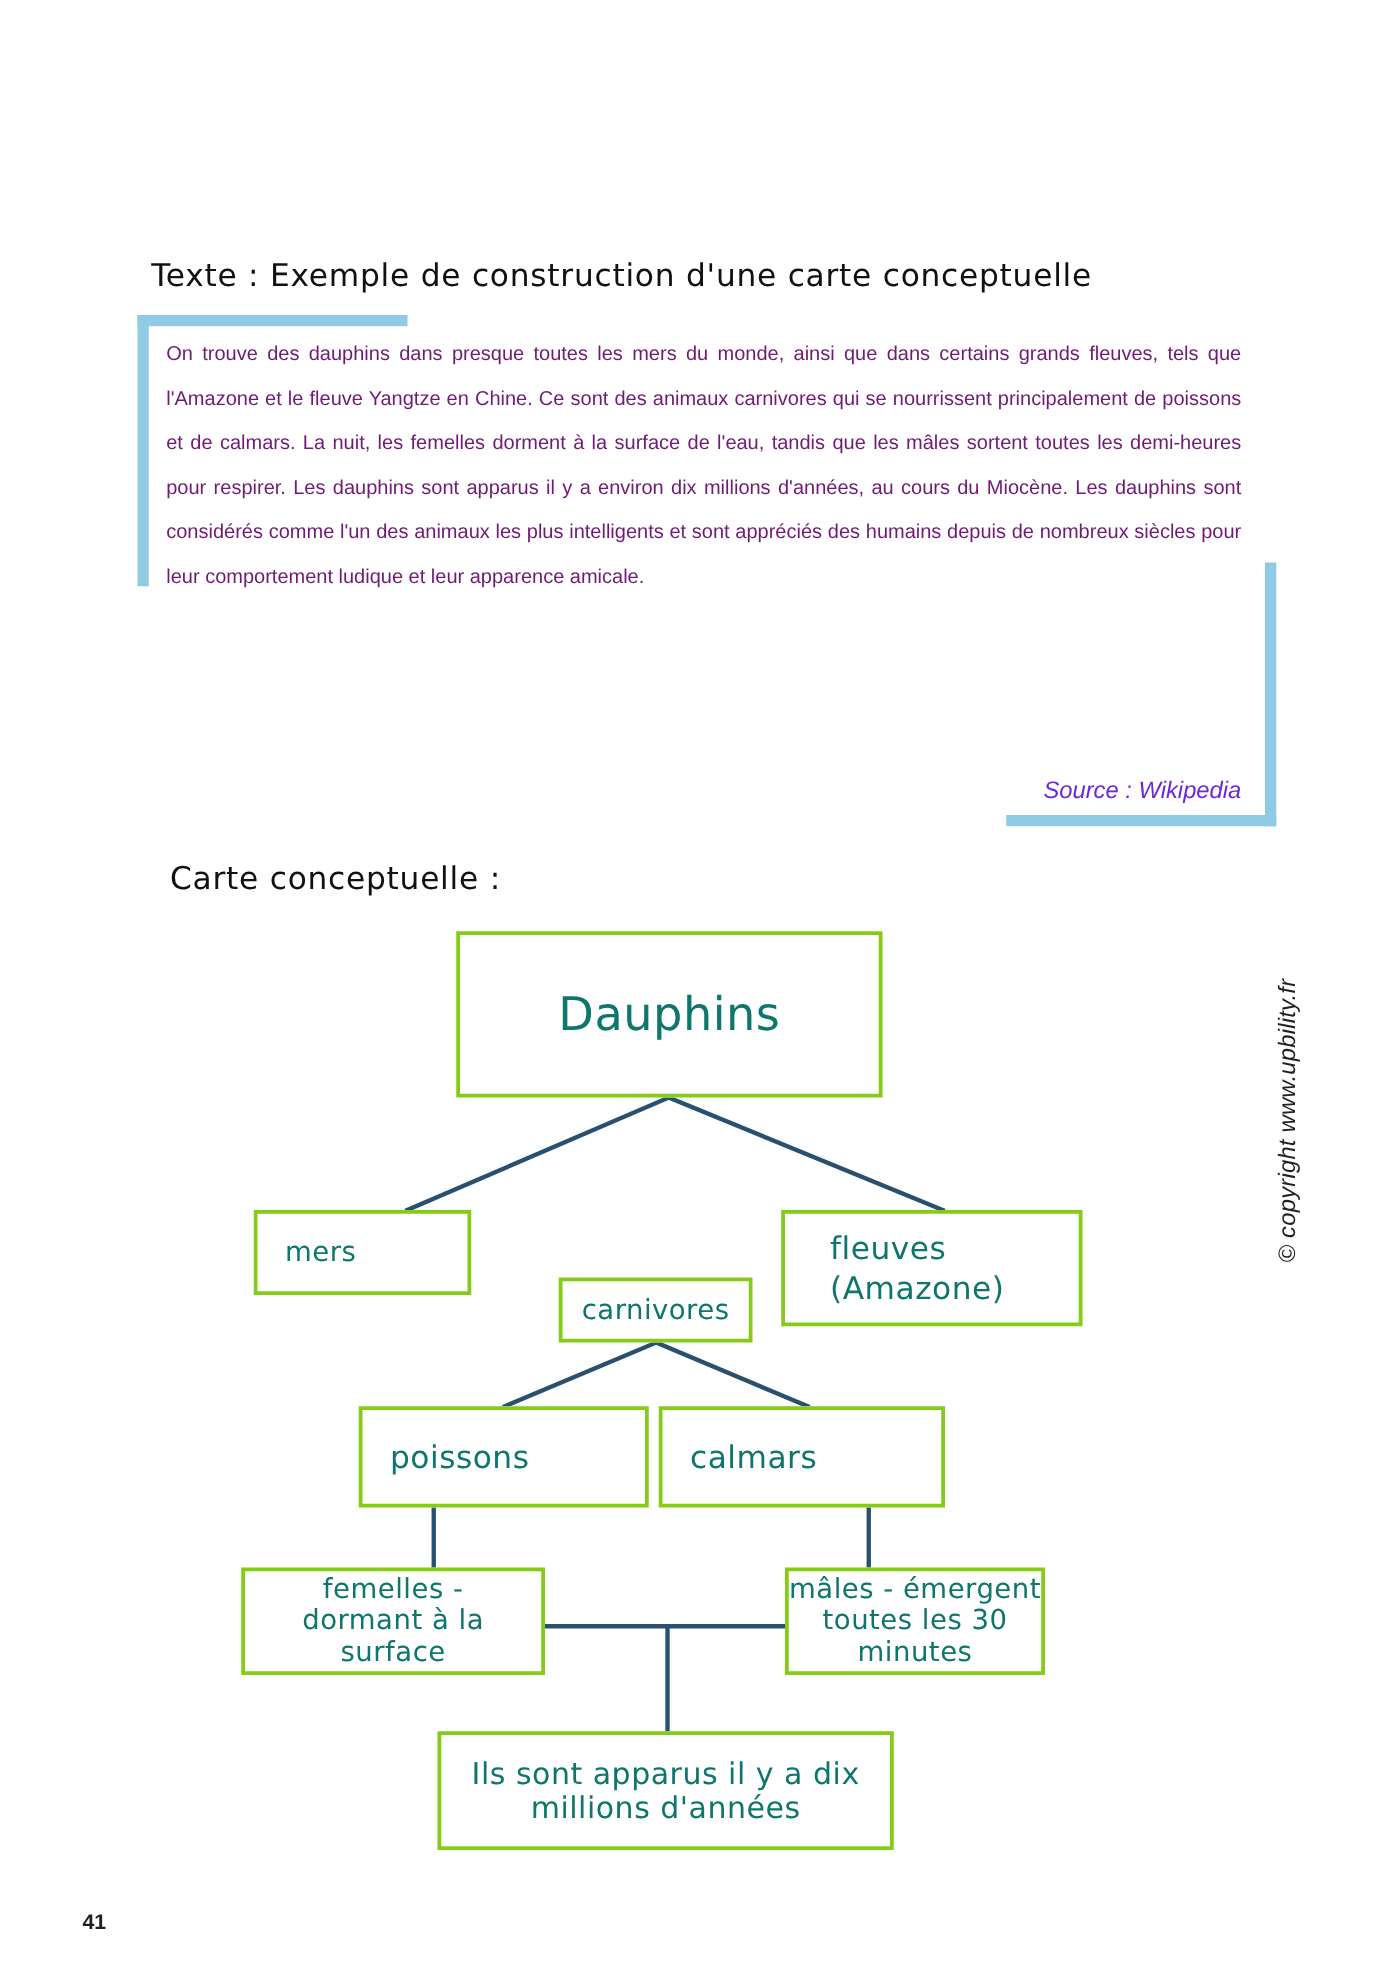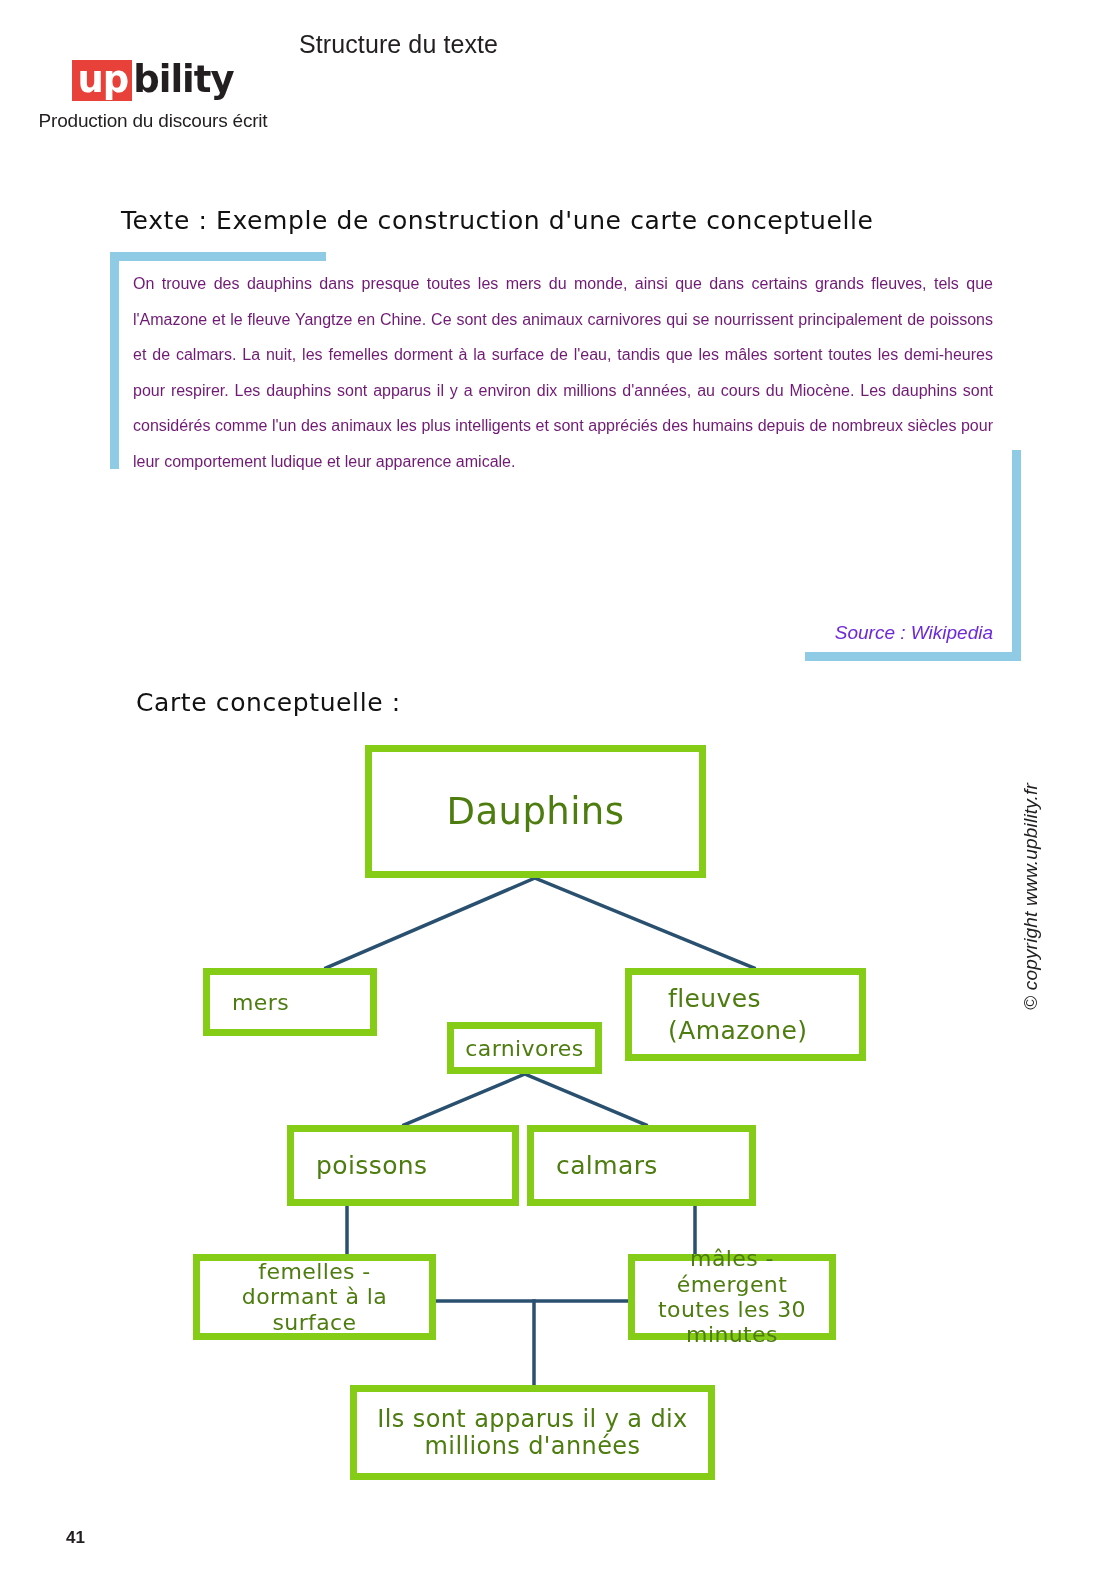--- a/index.html
+++ b/index.html
@@ -103,7 +103,6 @@
   </div>
 
   <div class="header-text">
-    <div class="header-title">Structure du texte</div>
   </div>
 
 </div>

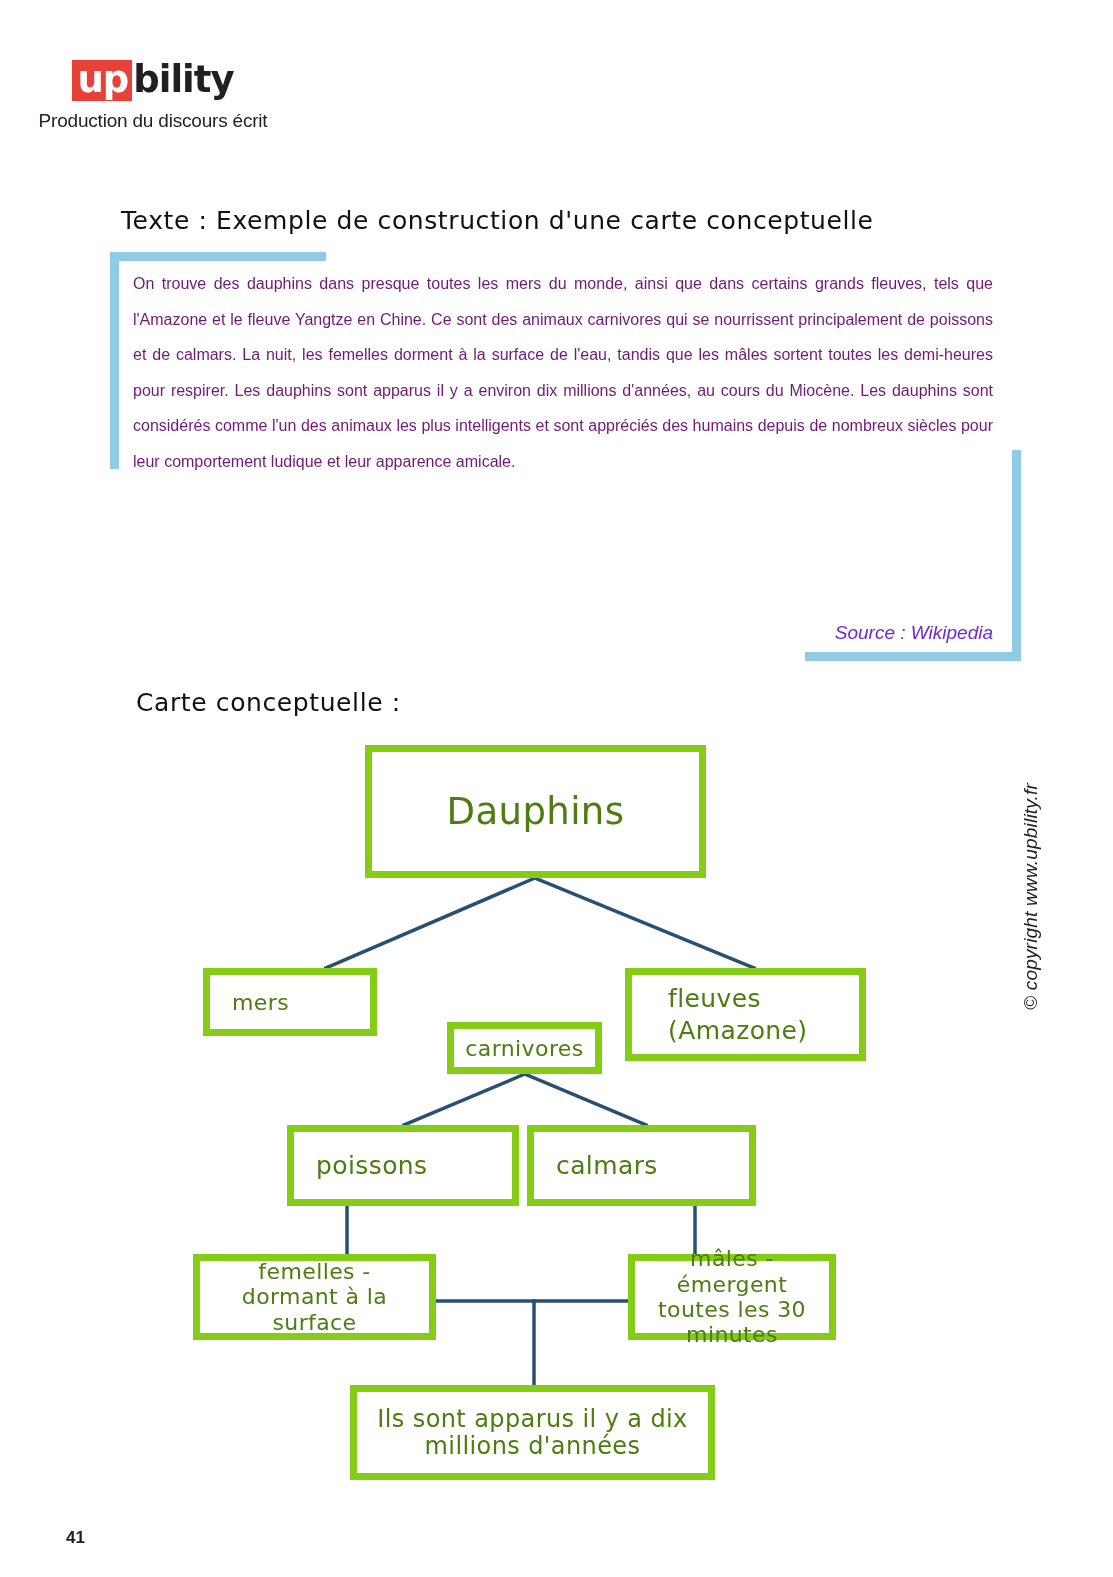--- a/index.html
+++ b/index.html
@@ -95,12 +95,6 @@
 
 <div class="header">
 
-  <div class="logo-block">
-    <div class="logo-wordmark">
-      <span class="logo-up">up</span><span class="logo-bility">bility</span>
-    </div>
-    <div class="logo-tagline">Production du discours écrit</div>
-  </div>
 
   <div class="header-text">
   </div>

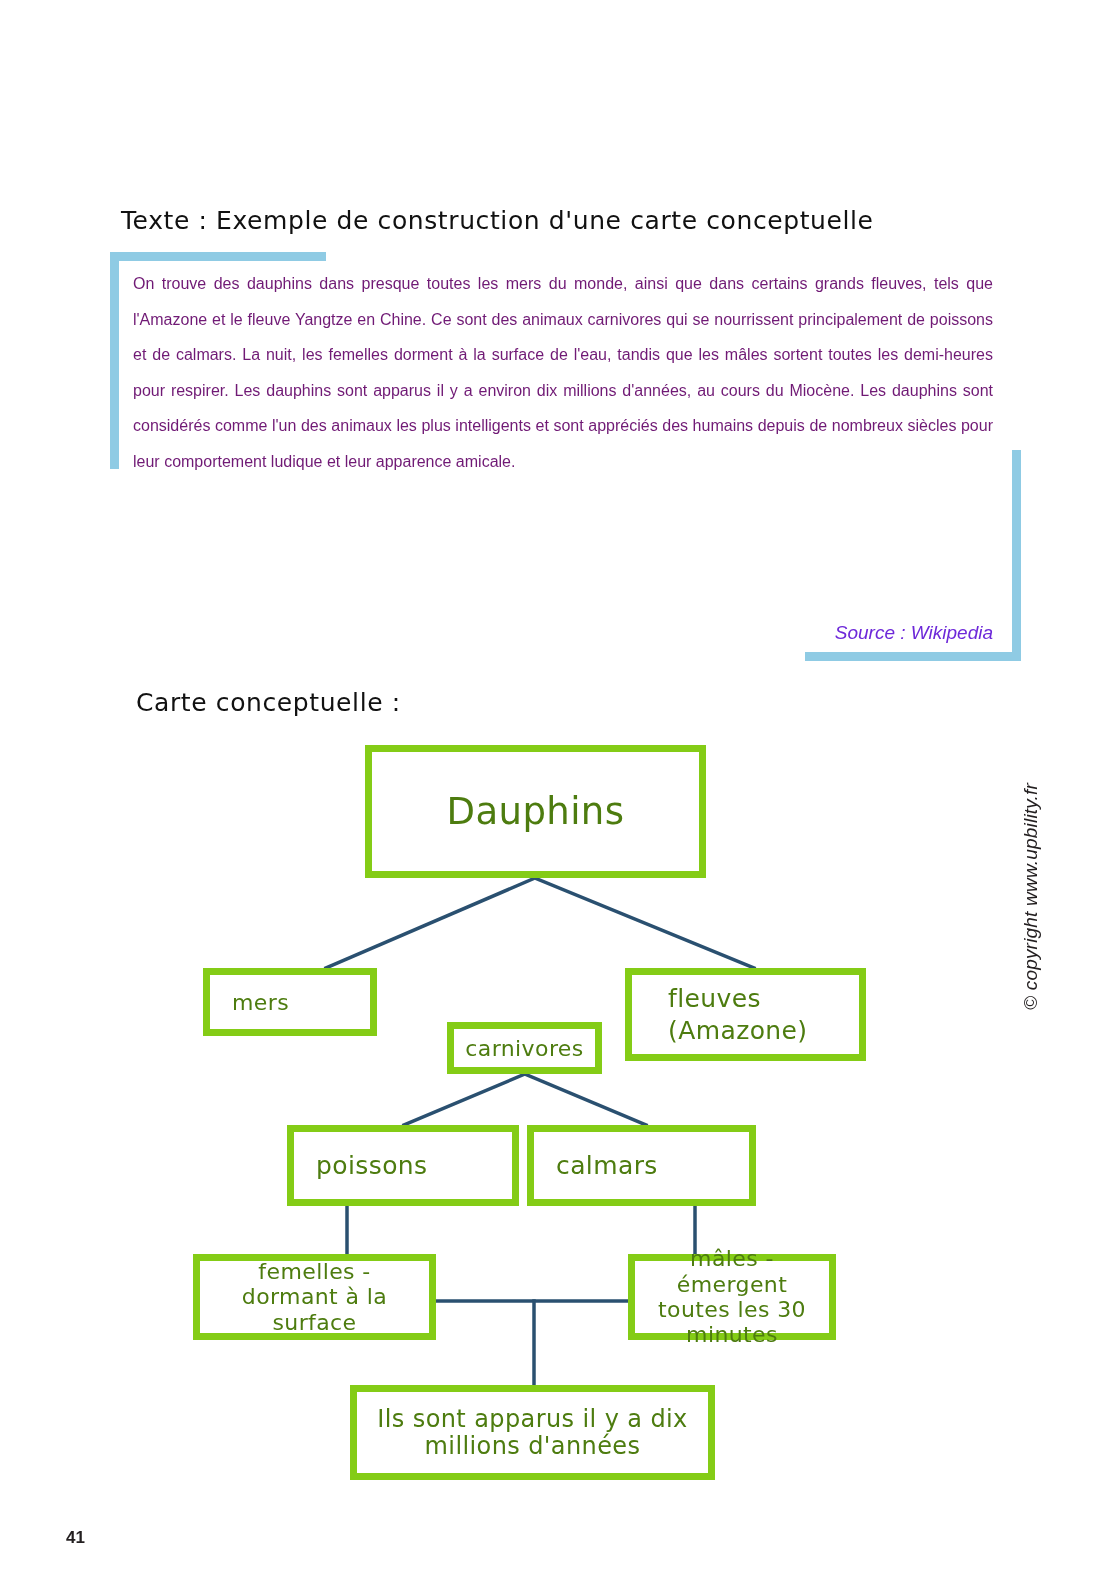--- a/index.html
+++ b/index.html
@@ -59,8 +59,8 @@
   
   .map { position:absolute; left:0; top:0; width:1113px; height:1577px; pointer-events:none; }
   .node {
-    position:absolute; border:7px solid #84cc16; background:#ffffff;
-    display:flex; align-items:center; color:#4d7c0f;
+    position:absolute; border:3px solid #84cc16; background:#ffffff;
+    display:flex; align-items:center; color:#0f766e;
     font-family:"DejaVu Sans", sans-serif; letter-spacing:0.4px;
     pointer-events:auto;
   }

